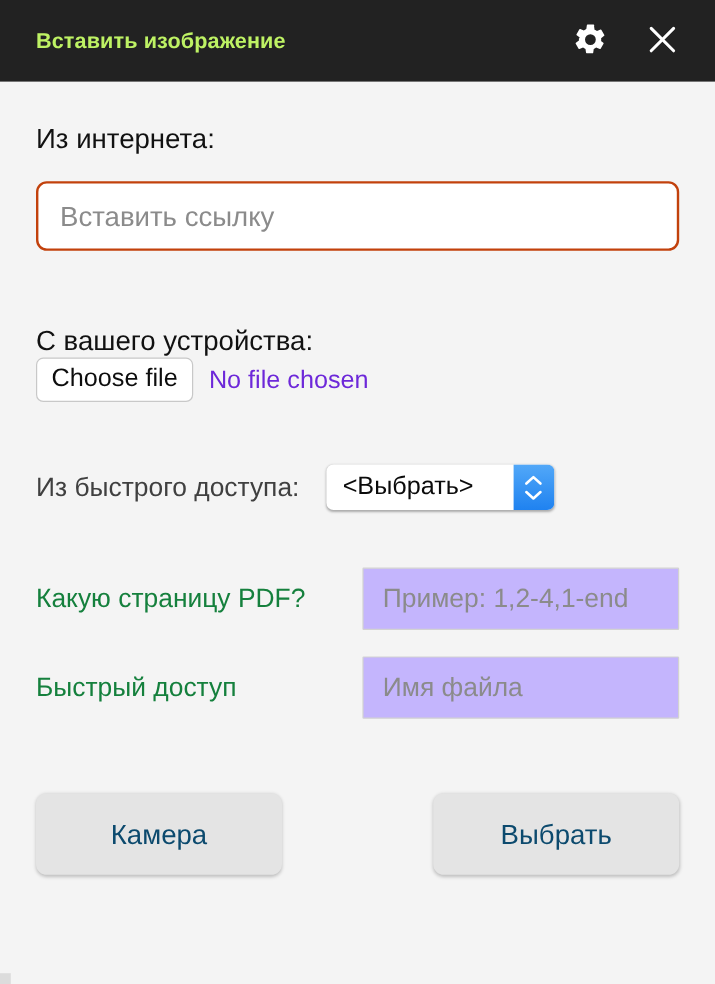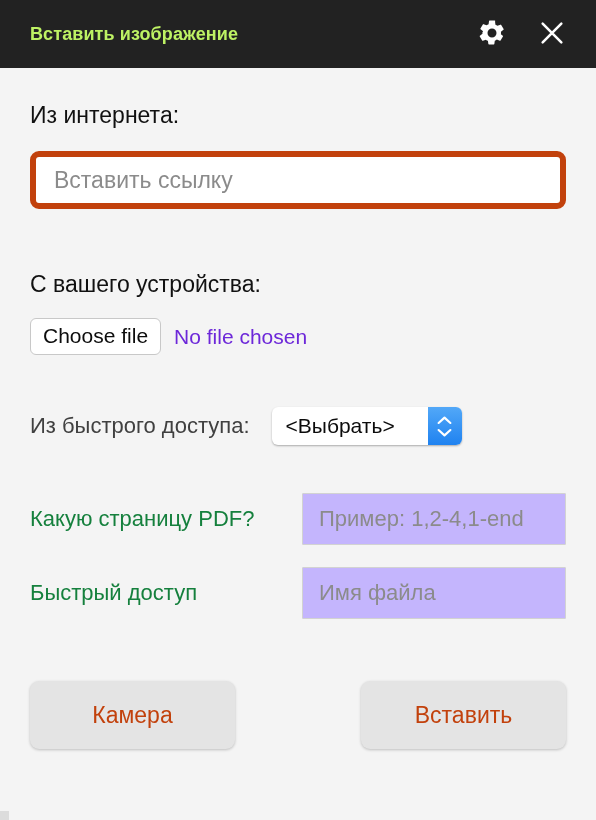--- a/index.html
+++ b/index.html
@@ -74,7 +74,7 @@
     width: 100%;
     box-sizing: border-box;
     height: 58px;
-    border: 6px solid #c2410c;
+    border: 2px solid #c2410c;
     border-radius: 9px;
     background: #ffffff;
     font-family: "Liberation Sans", sans-serif;

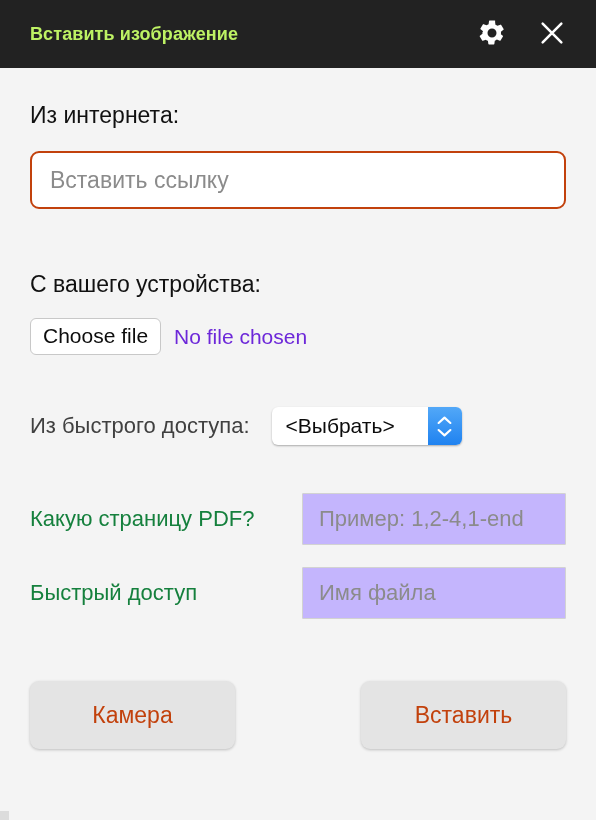--- a/index.html
+++ b/index.html
@@ -93,7 +93,6 @@
     padding-top: 62px;
   }
   .block-device .section-label {
-    margin-bottom: 20px;
   }
   .file-row {
     display: flex;

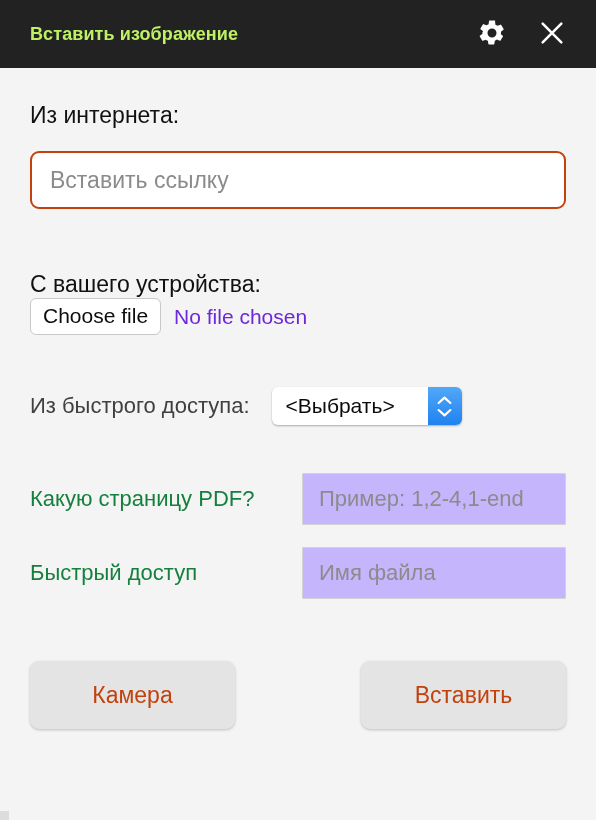--- a/index.html
+++ b/index.html
@@ -209,7 +209,7 @@
     box-shadow: 0 1px 3px rgba(0,0,0,.22);
     font-family: "Liberation Sans", sans-serif;
     font-size: 23px;
-    color: #c2410c;
+    color: #0c4a6e;
     cursor: pointer;
   }
 

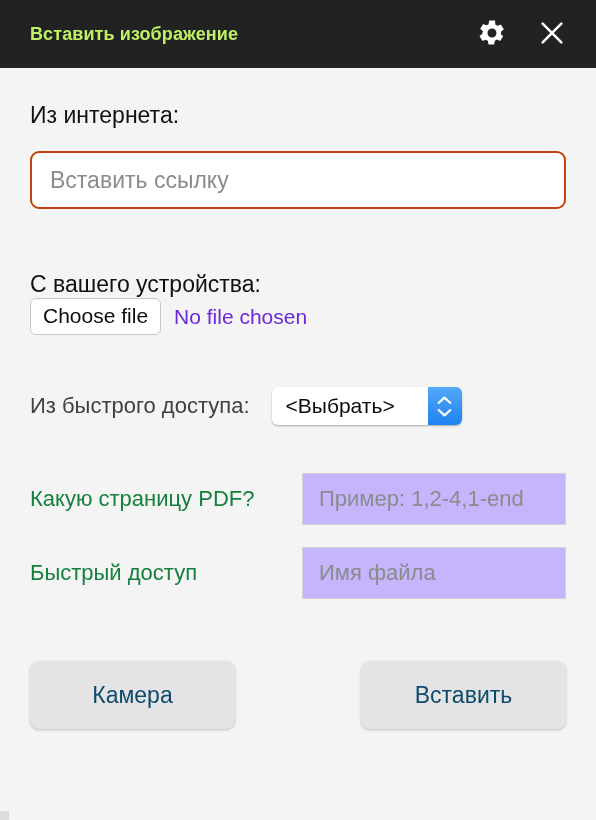--- a/index.html
+++ b/index.html
@@ -288,7 +288,7 @@
 
   <div class="footer">
     <button class="action-btn">Камера</button>
-    <button class="action-btn">Вставить</button>
+    <button class="action-btn">Выбрать</button>
   </div>
 
 </div>

